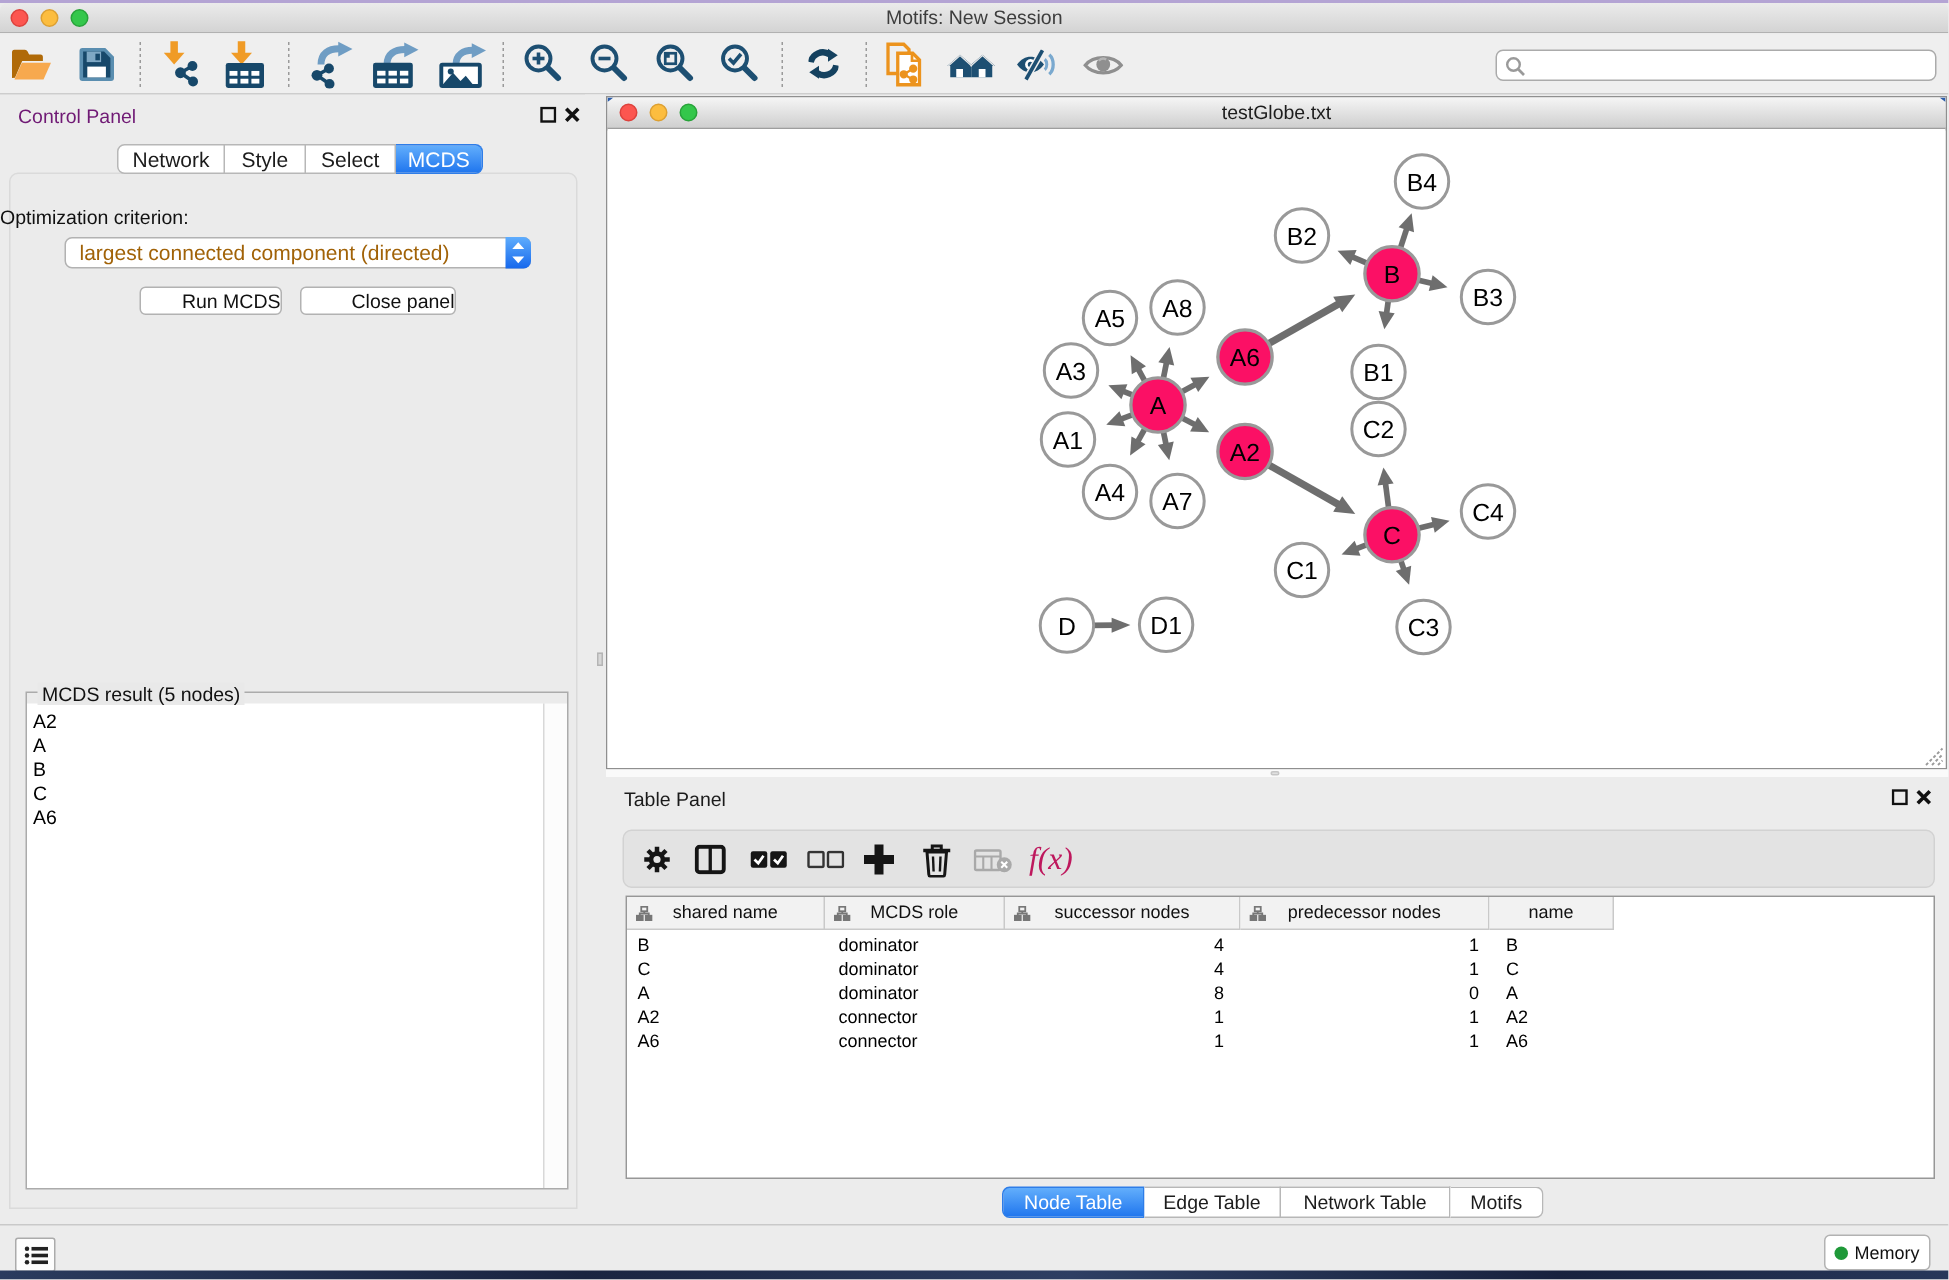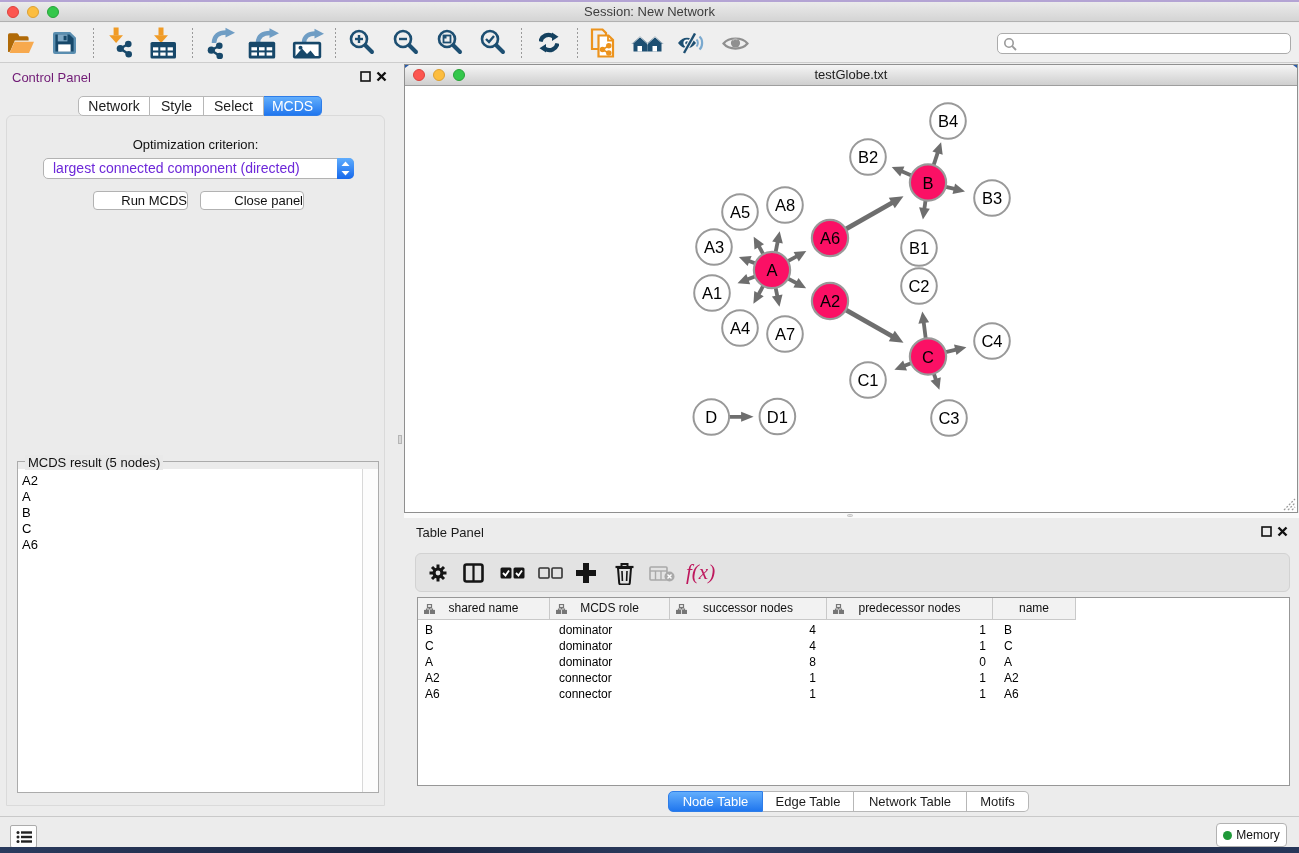--- a/index.html
+++ b/index.html
@@ -82,7 +82,7 @@
   <div class="light" style="left:7px;background:#fc5650;border:1px solid #dd423d;"></div>
   <div class="light" style="left:27px;background:#fcbd3f;border:1px solid #dda032;"></div>
   <div class="light" style="left:47px;background:#34c74b;border:1px solid #28a33a;"></div>
-  <div class="title">Session: New Network</div>
+  <div class="title">Motifs: New Session</div>
 </div>
 <div class="abs" id="toolbar">
 

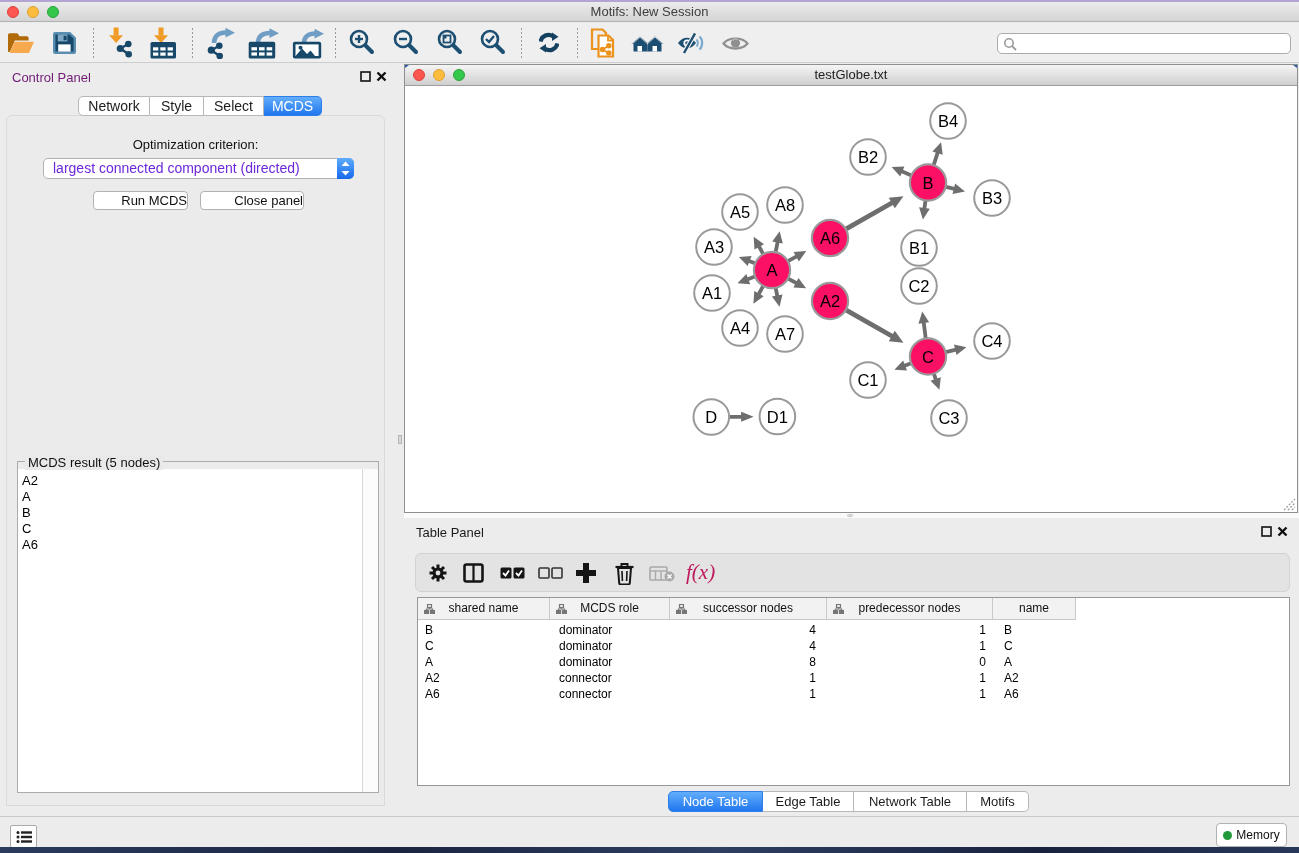--- a/index.html
+++ b/index.html
@@ -29,7 +29,7 @@
 .tab.first { border-left:1px solid #b7b7b7; border-radius:5px 0 0 5px; }
 .tab.last { border-radius:0 5px 5px 0; }
 .tab.sel { background:linear-gradient(#62aefc,#2076ee); color:#fff; border-color:#2e7de8; }
-#optlabel { left:0px; top:137px; width:391px; text-align:center; font-size:13px; color:#111; }
+#optlabel { left:0px; top:137px; width:391px; font-size:13px; color:#111; }
 #dropdown { left:43px; top:158px; width:311px; height:21px; background:#fff;
   border:1px solid #b2b2b2; border-radius:5px; font-size:14px; color:#6d28d9;
   line-height:19px; padding-left:9px; }

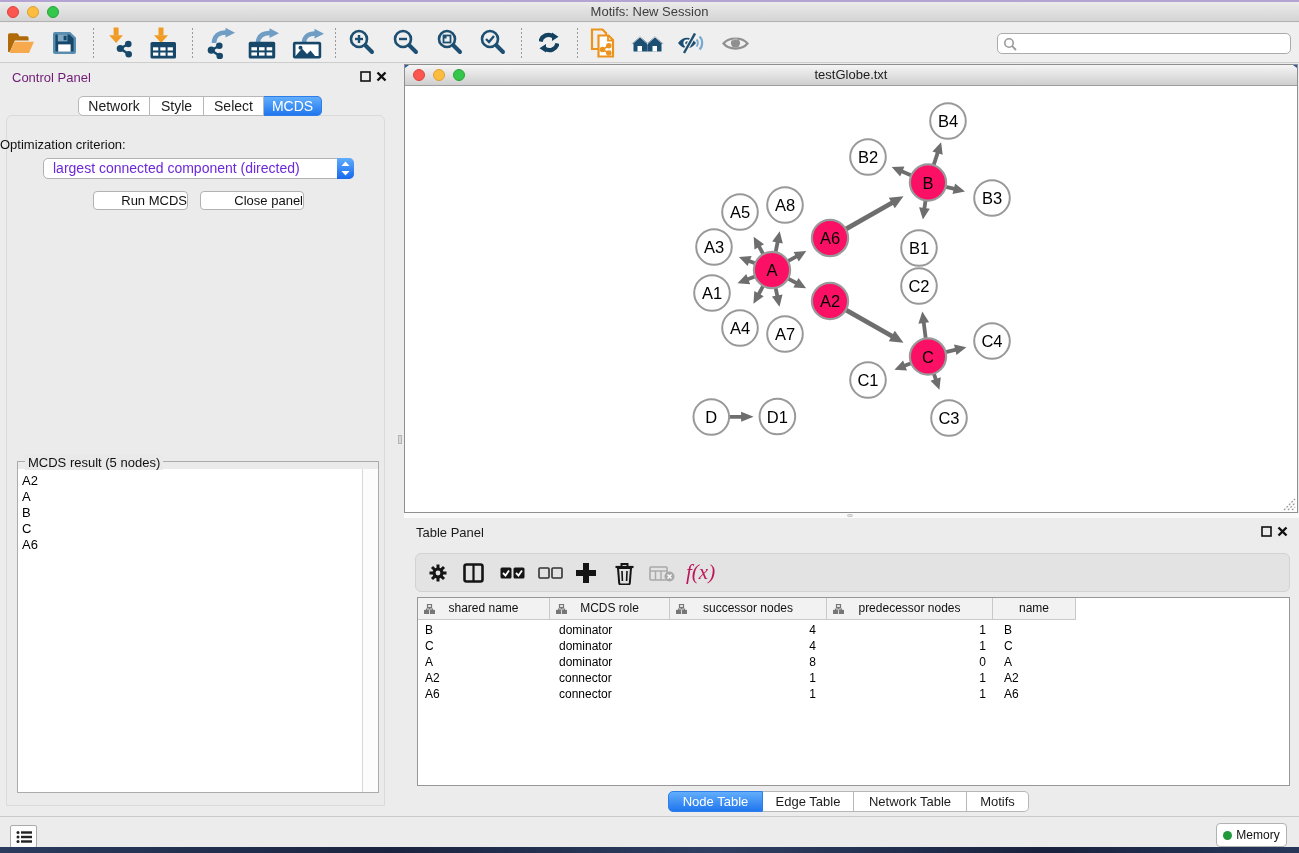--- a/index.html
+++ b/index.html
@@ -31,7 +31,7 @@
 .tab.sel { background:linear-gradient(#62aefc,#2076ee); color:#fff; border-color:#2e7de8; }
 #optlabel { left:0px; top:137px; width:391px; font-size:13px; color:#111; }
 #dropdown { left:43px; top:158px; width:311px; height:21px; background:#fff;
-  border:1px solid #b2b2b2; border-radius:5px; font-size:14px; color:#6d28d9;
+  border:1px solid #b2b2b2; border-radius:5px; font-size:14px; color:#a16207;
   line-height:19px; padding-left:9px; }
 #dd-step { position:absolute; right:-1px; top:-1px; width:17px; height:21px; border-radius:0 5px 5px 0;
   background:linear-gradient(#5fadfd,#1668ec); }

